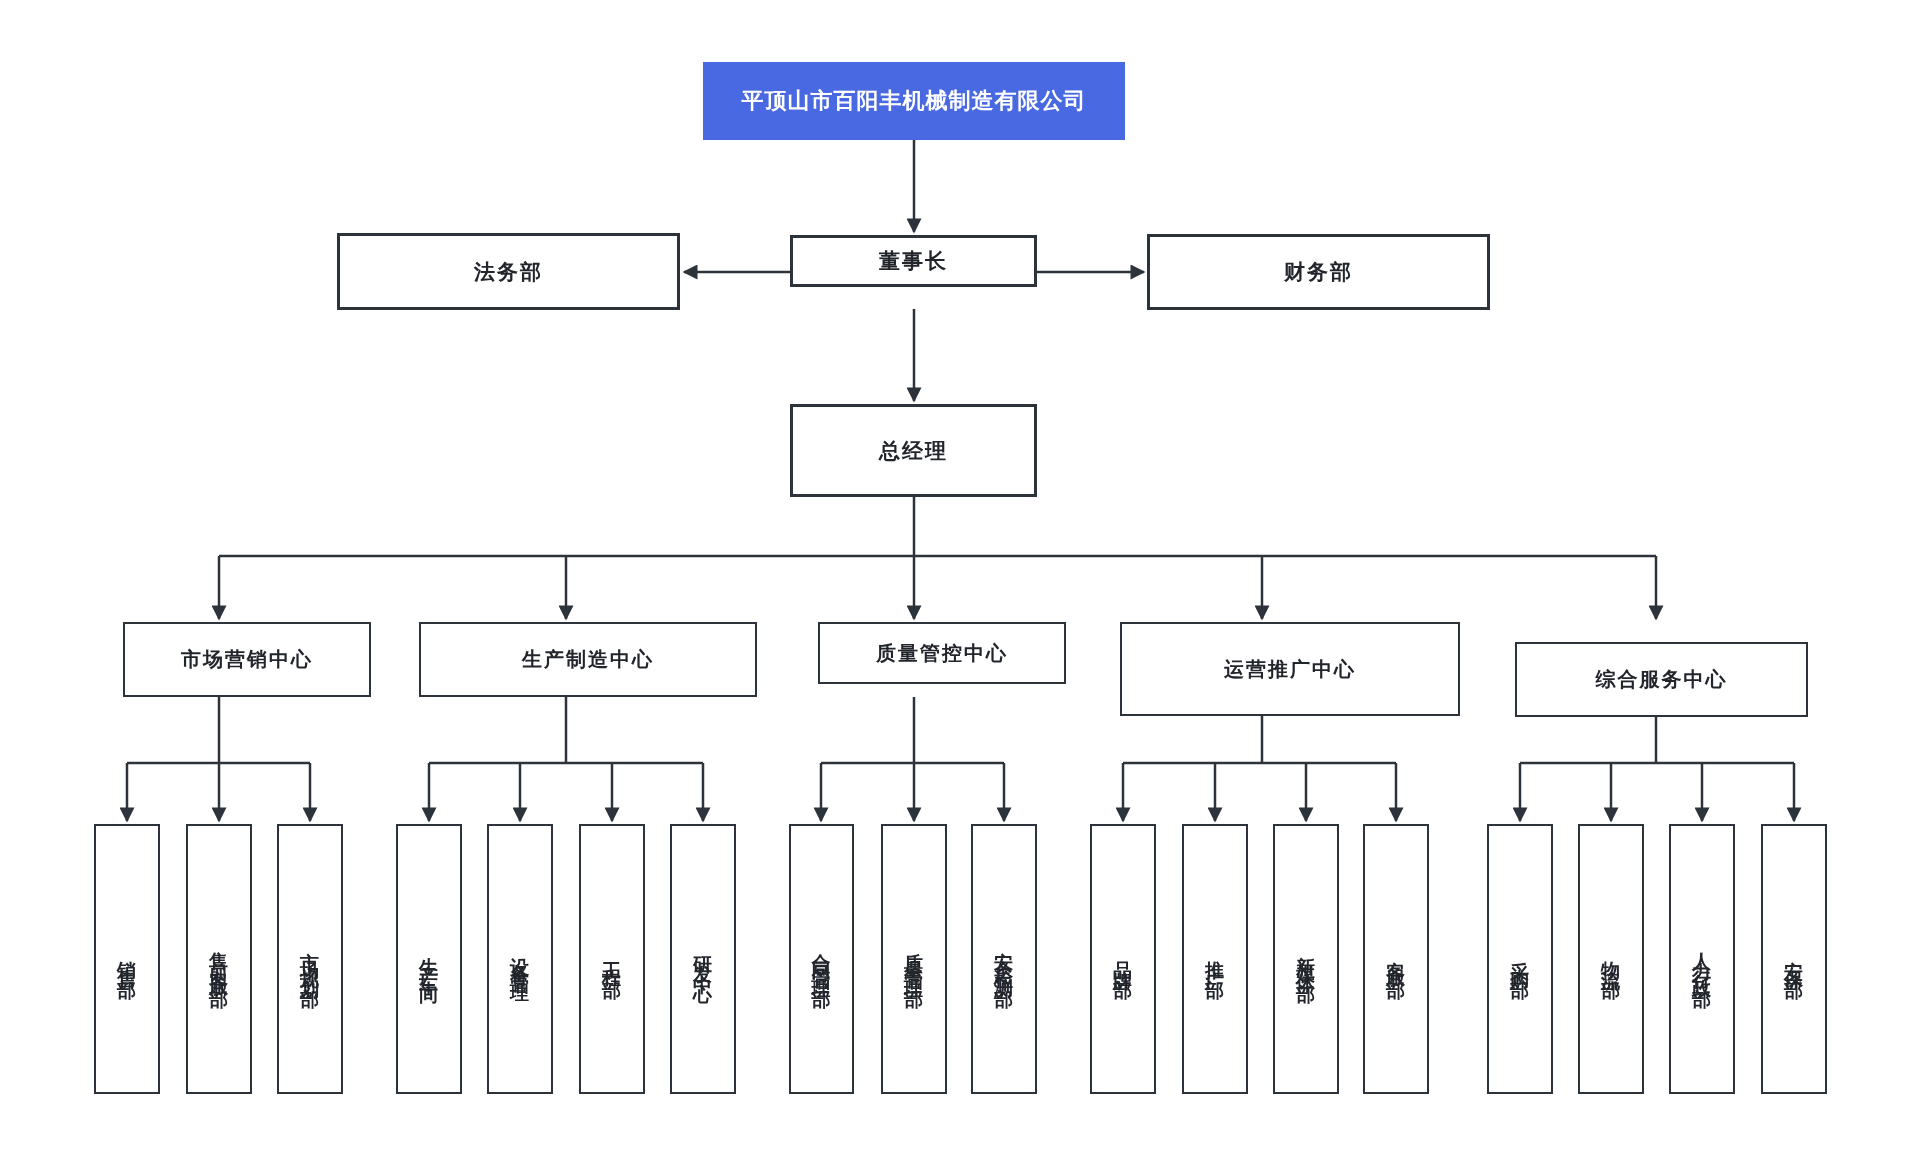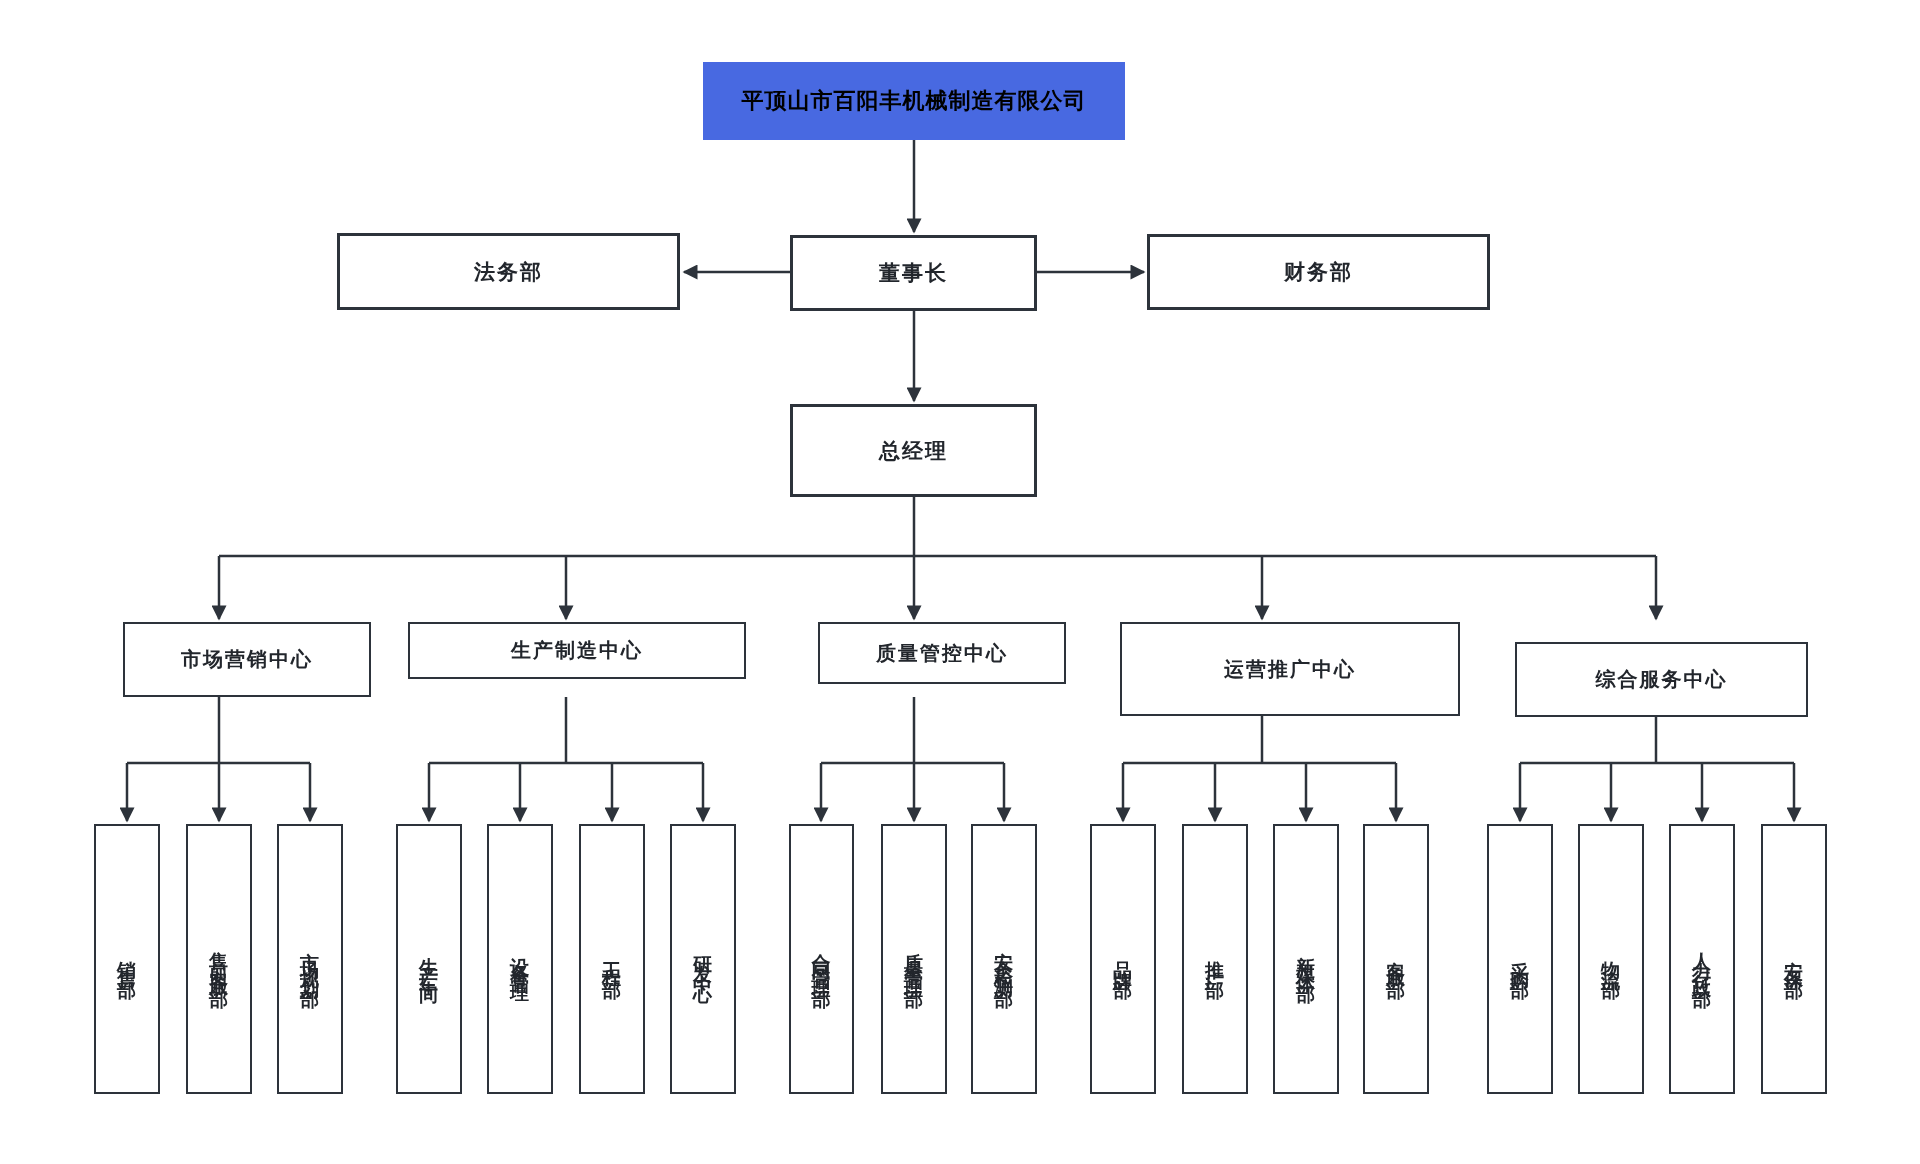--- a/index.html
+++ b/index.html
@@ -31,7 +31,7 @@
   .node.root{
     background:var(--accent);
     border:none;
-    color:#000000;
+    color:#ffffff;
     font-size:22px;
     letter-spacing:1px;
   }

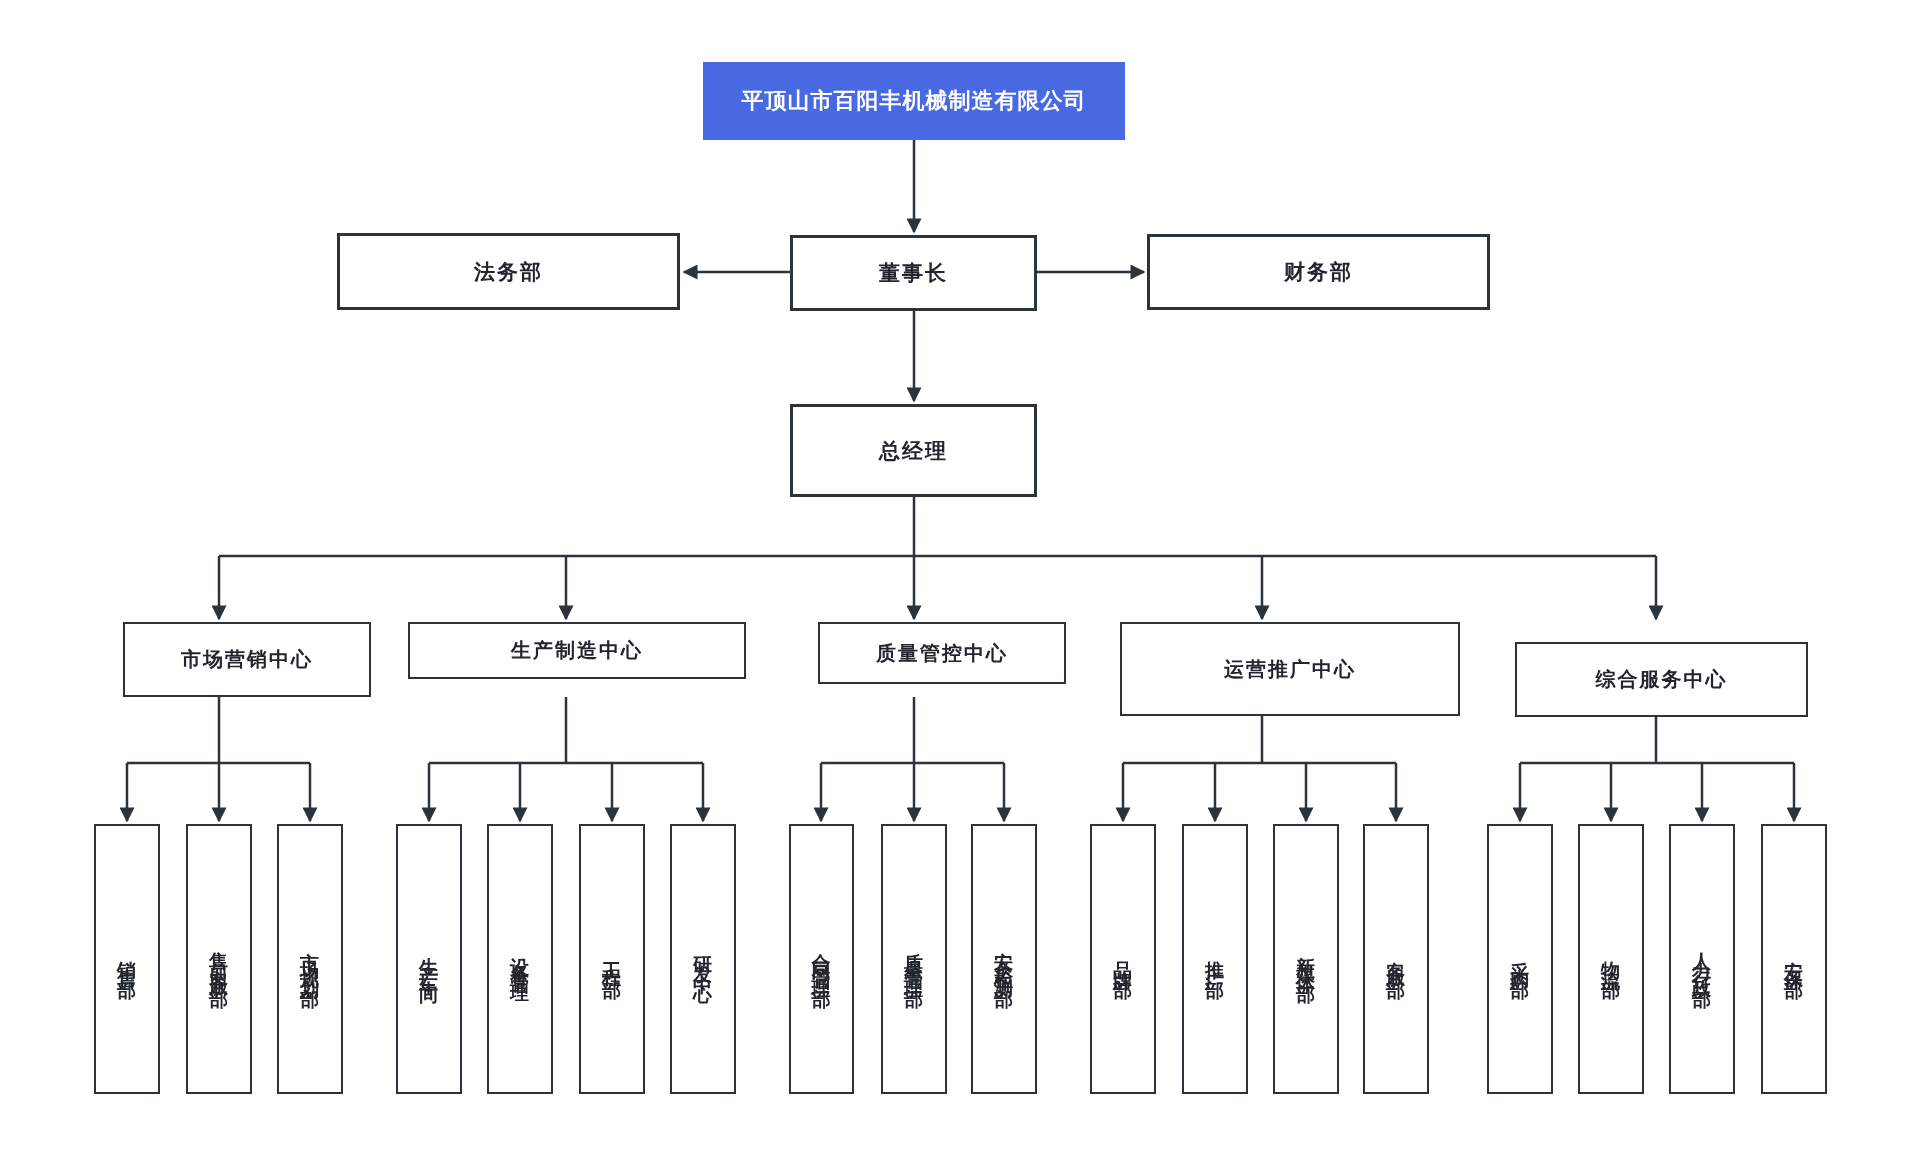--- a/index.html
+++ b/index.html
@@ -128,7 +128,7 @@
   <div class="node mid" style="left:337px;top:233px;width:343px;height:77px">
     <span>法务部</span>
   </div>
-  <div class="node mid" style="left:790px;top:235px;width:247px;height:76px">
+  <div class="node mid" style="left:790px;top:235px;width:247px;height:52px">
     <span>董事长</span>
   </div>
   <div class="node mid" style="left:1147px;top:234px;width:343px;height:76px">

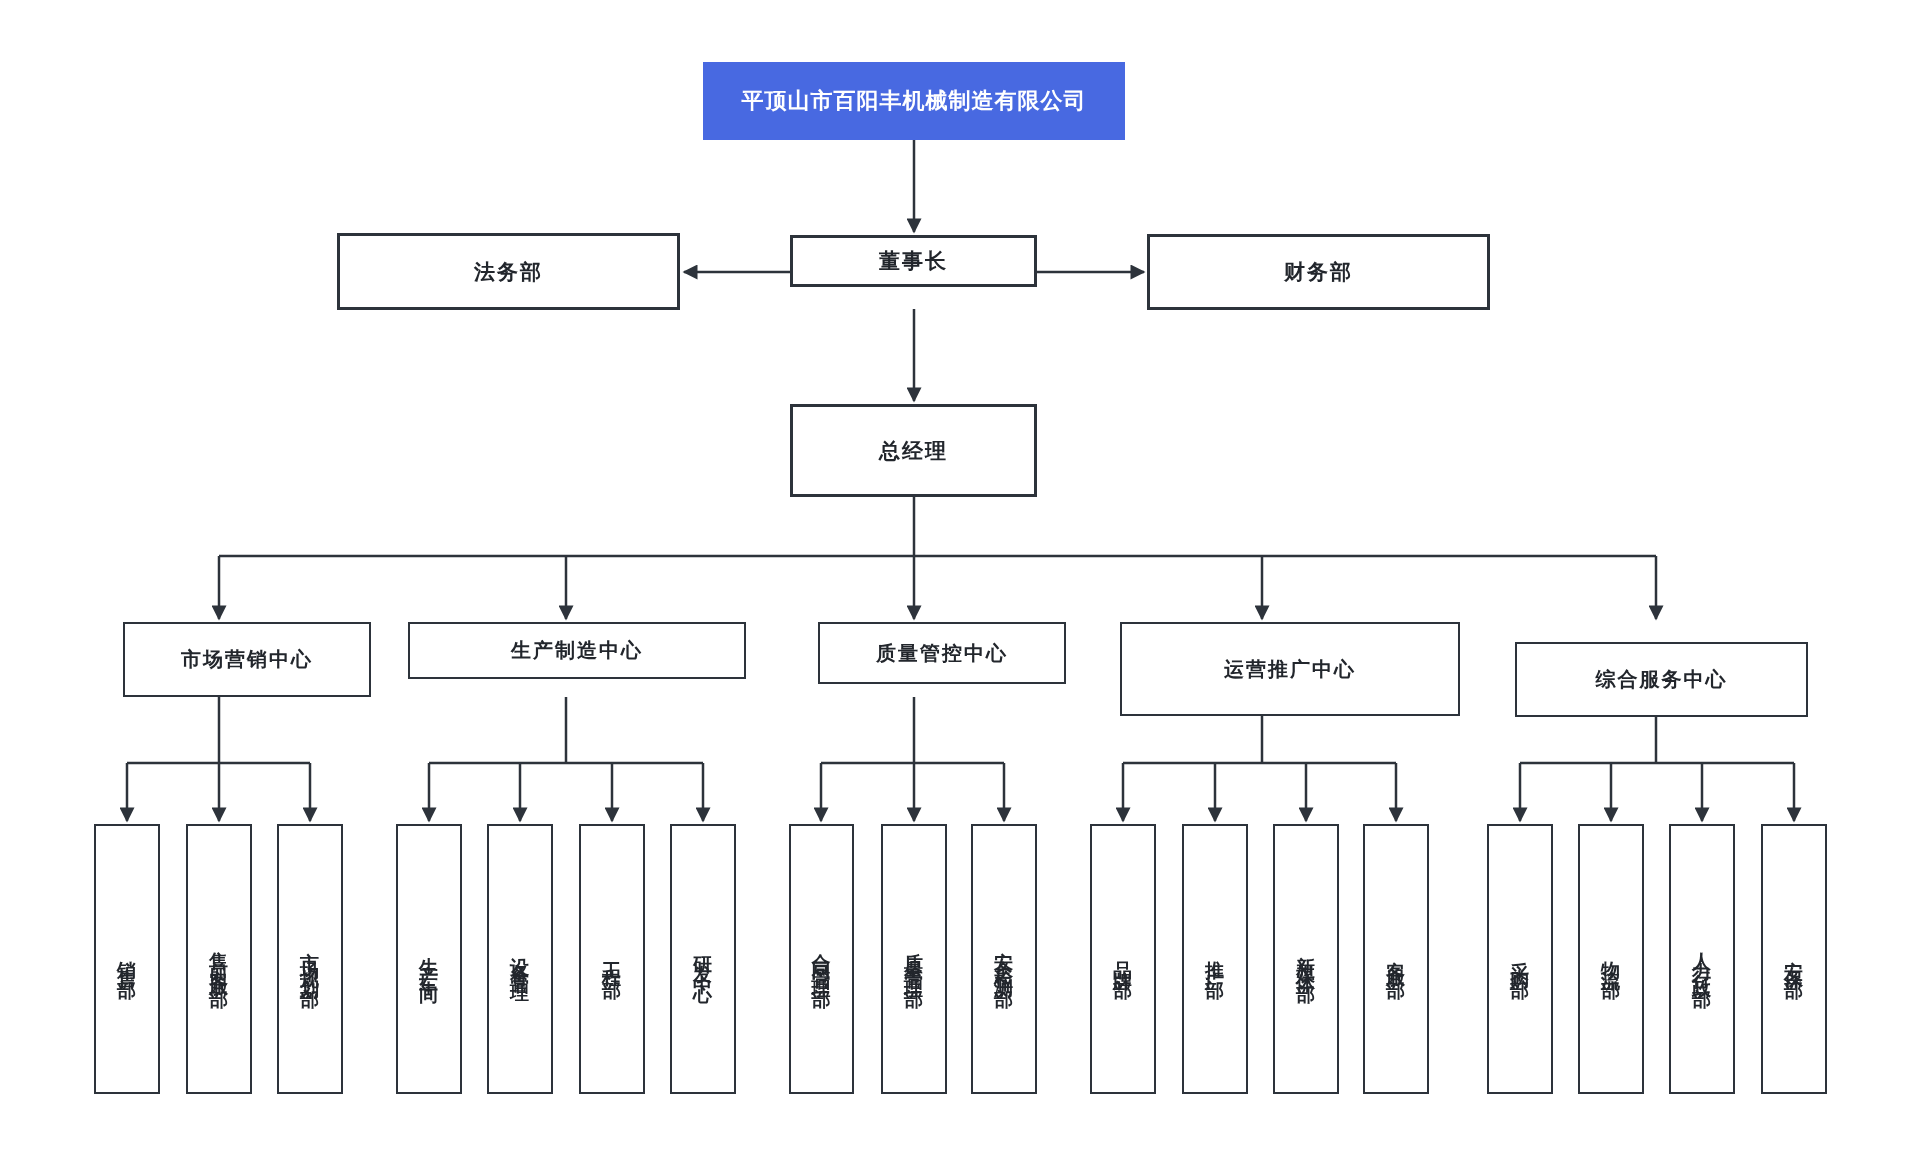--- a/index.html
+++ b/index.html
@@ -142,7 +142,7 @@
   <div class="node center" style="left:95px;top:622px;width:248px;height:75px">
     <span>市场营销中心</span>
   </div>
-  <div class="node center" style="left:380px;top:622px;width:338px;height:57px">
+  <div class="node center" style="left:391px;top:622px;width:338px;height:75px">
     <span>生产制造中心</span>
   </div>
   <div class="node center" style="left:790px;top:622px;width:248px;height:62px">

